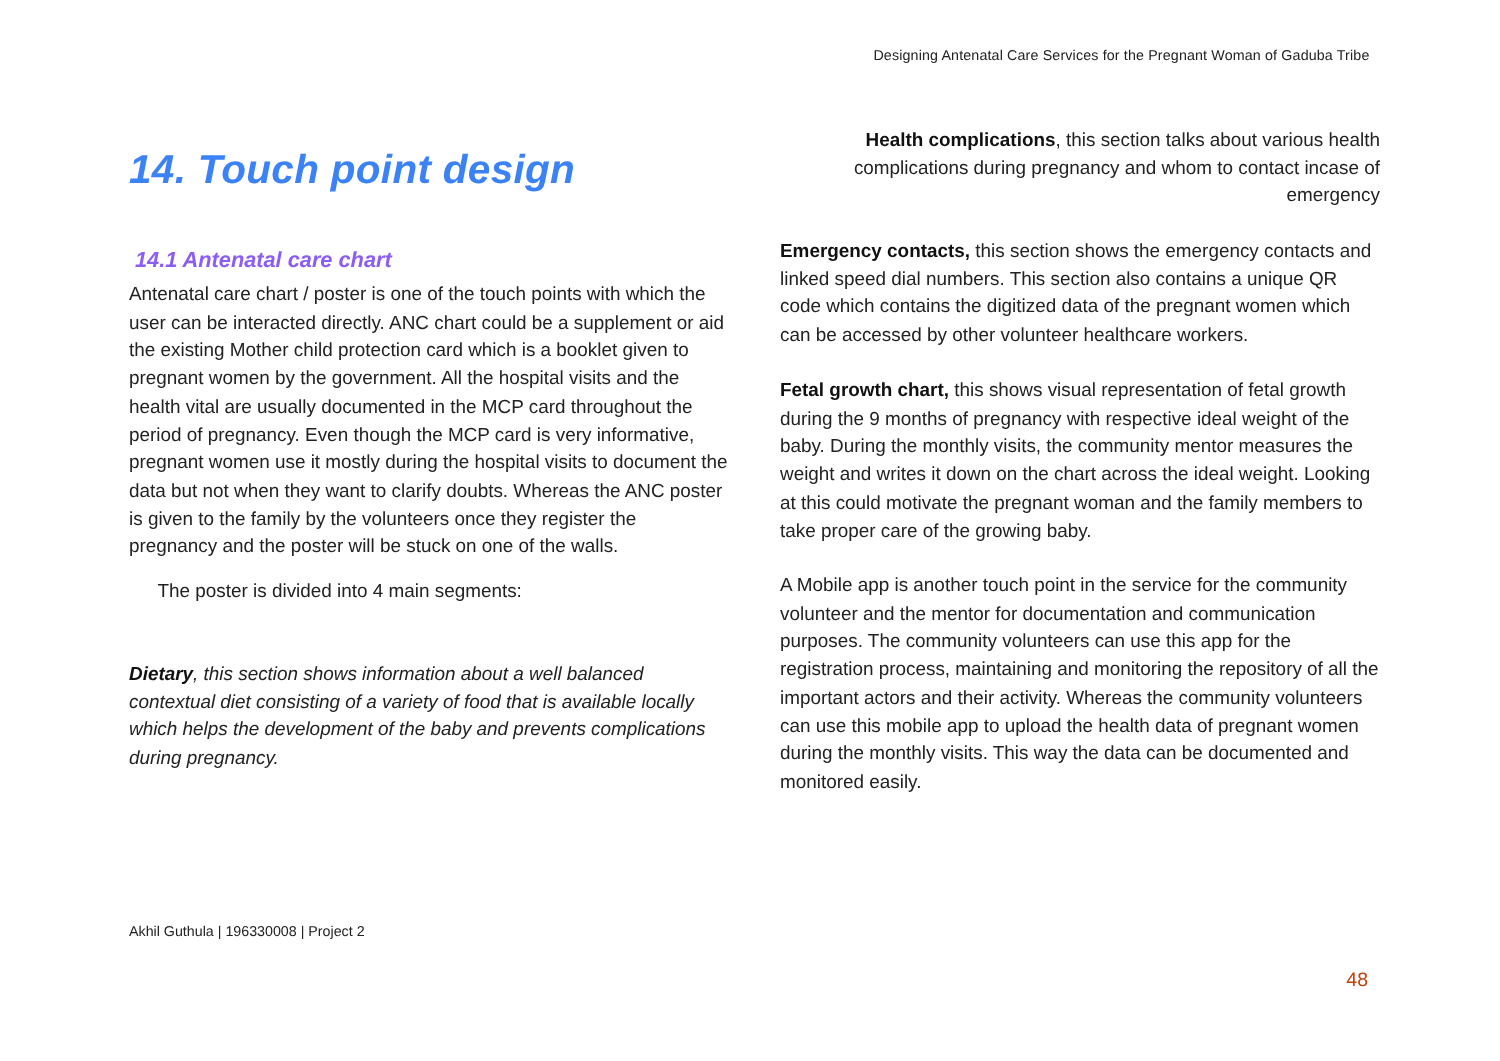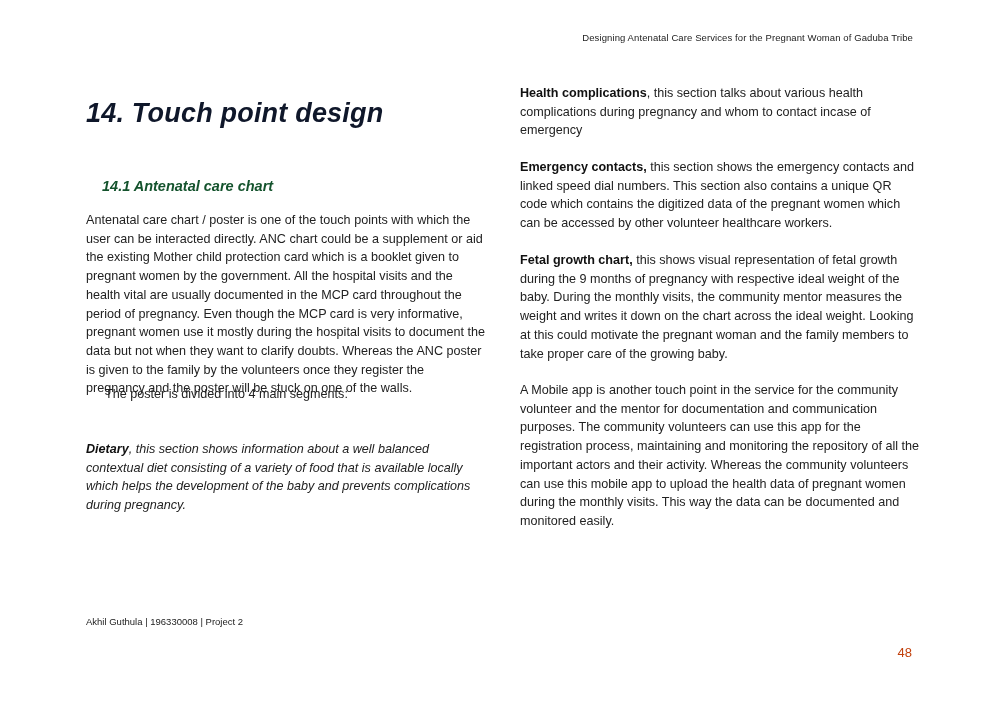--- a/index.html
+++ b/index.html
@@ -87,7 +87,7 @@
 </div>
 
 <div class="col col-right">
-  <div class="block" style="top:84px;">
+  <div class="block" style="top:84px;text-align:right;">
     <p><b>Health complications</b><span>, this section talks about various health complications during pregnancy and whom to contact incase of emergency</span></p>
   </div>
 

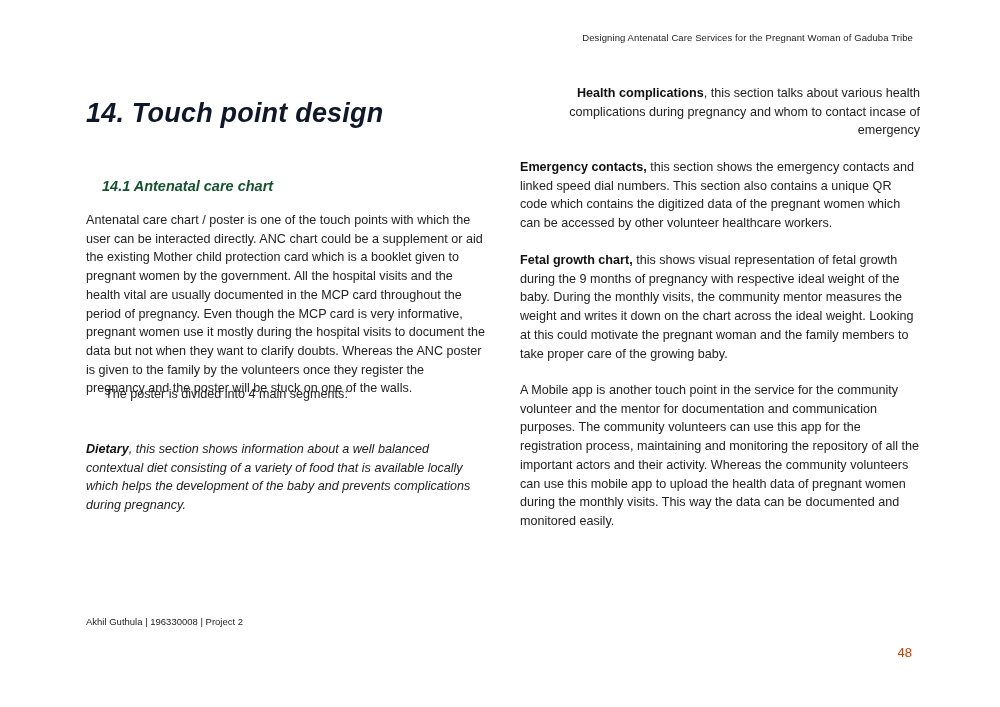--- a/index.html
+++ b/index.html
@@ -44,7 +44,7 @@
     font-size: 27px;
     font-style: italic;
     font-weight: bold;
-    color: #0f172a;
+    color: #3b82f6;
     letter-spacing: 0.2px;
   }
   .section-heading {

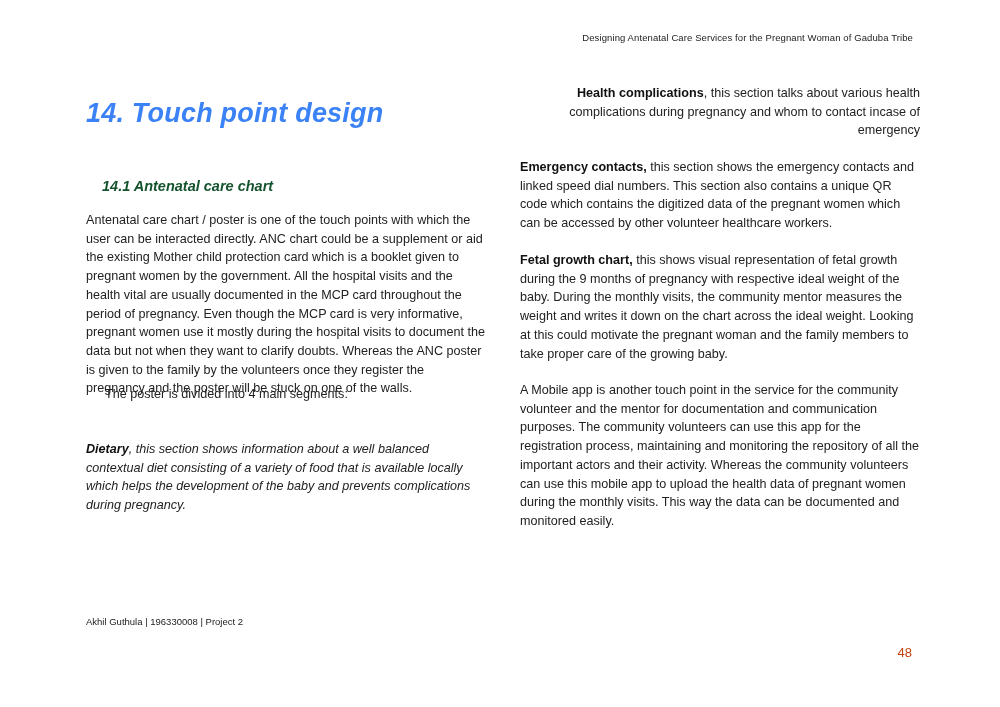--- a/index.html
+++ b/index.html
@@ -48,11 +48,11 @@
     letter-spacing: 0.2px;
   }
   .section-heading {
-    margin: 16px;
+    margin: 4px;
     font-size: 14.5px;
     font-style: italic;
     font-weight: bold;
-    color: #14532d;
+    color: #8b5cf6;
     line-height: 18px;
   }
   p {

